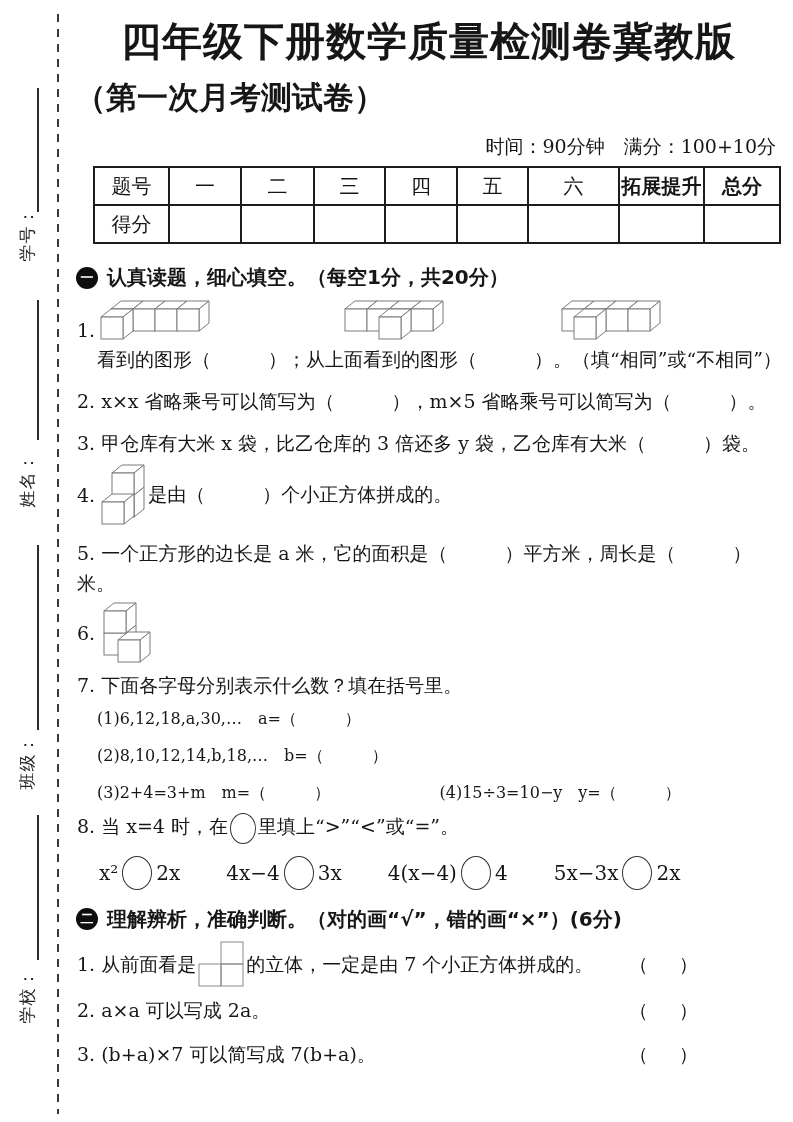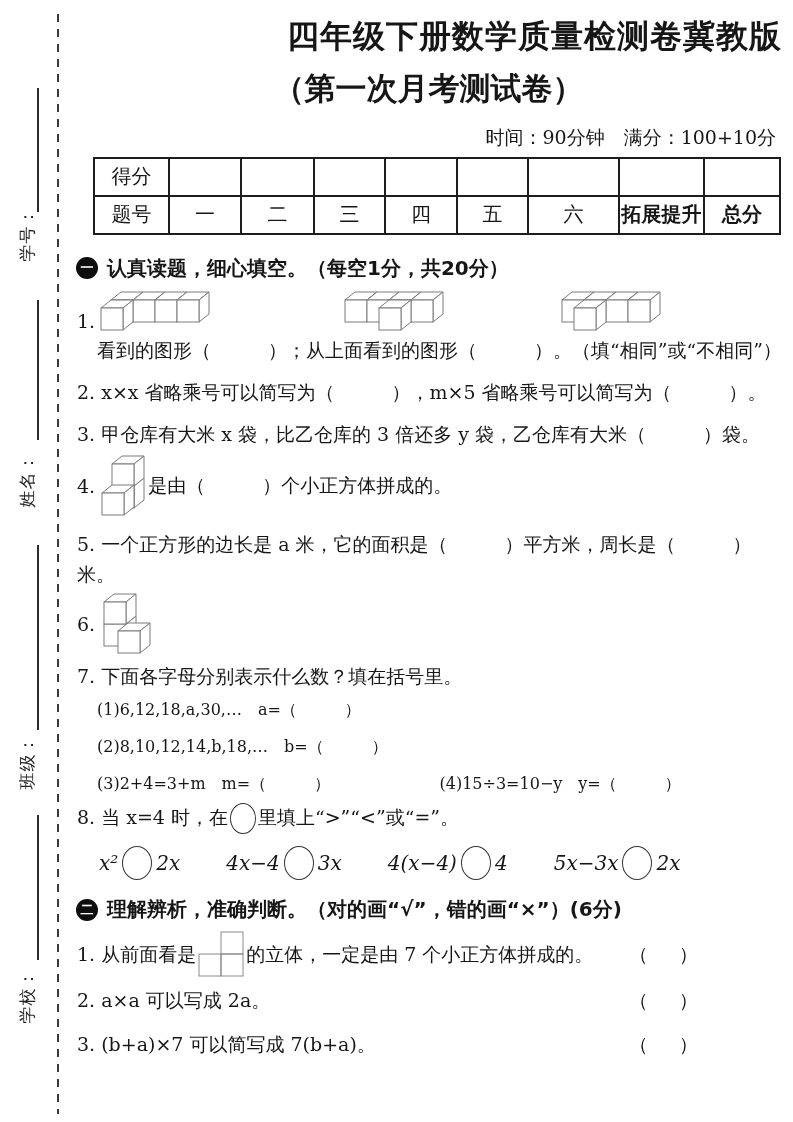--- a/index.html
+++ b/index.html
@@ -22,8 +22,8 @@
   
   .main{position:absolute;left:75px;top:0;width:707px;}
   .title{
-    font-family:"DejaVu Sans", sans-serif;font-weight:800;font-size:32px;
-    text-align:right;margin:18px 0 0;letter-spacing:1px;line-height:1.15;
+    font-family:"DejaVu Sans", sans-serif;font-weight:800;font-size:40px;
+    text-align:center;margin:18px 0 0;letter-spacing:1px;line-height:1.15;
   }
   .subtitle{
     font-family:"DejaVu Sans", sans-serif;font-weight:700;font-size:31px;

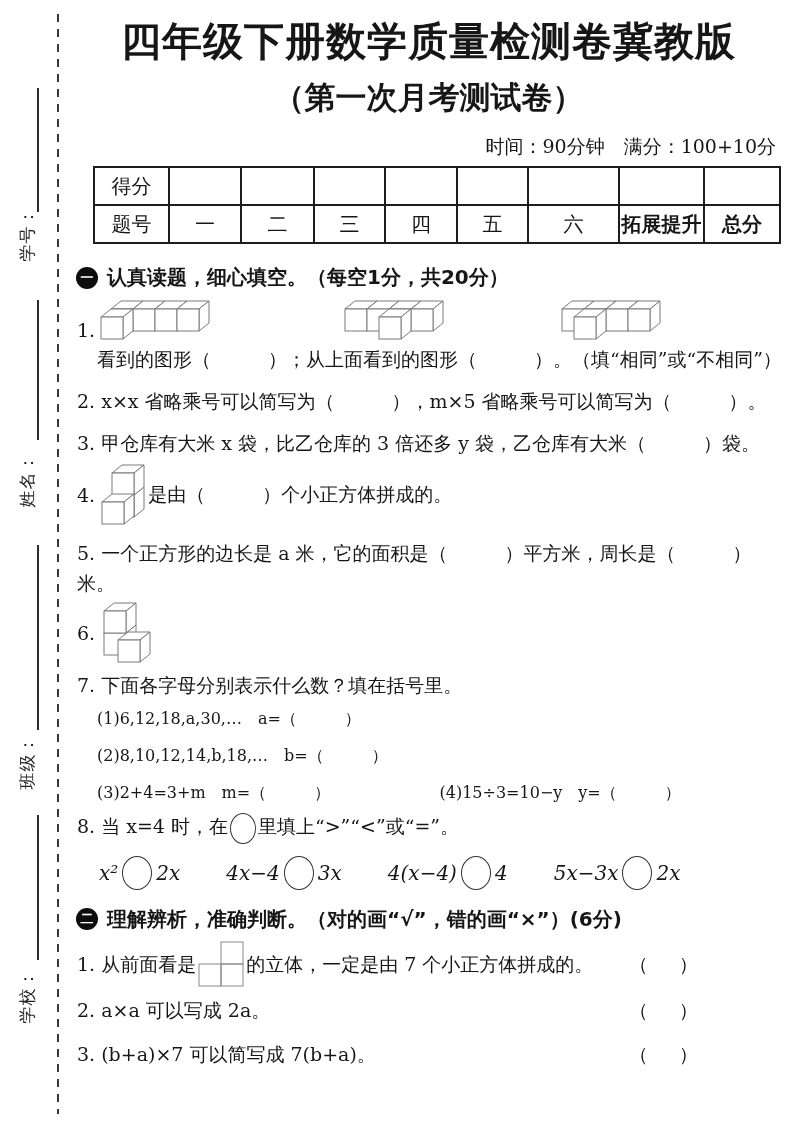--- a/index.html
+++ b/index.html
@@ -27,7 +27,7 @@
   }
   .subtitle{
     font-family:"DejaVu Sans", sans-serif;font-weight:700;font-size:31px;
-    text-align:center;margin:16px 0 0;line-height:1.1;
+    text-align:left;margin:16px 0 0;line-height:1.1;
   }
   .meta{font-size:19px;text-align:right;margin:20px 6px 0 0;}
   table.score{border-collapse:collapse;margin:6px 0 0 18px;table-layout:fixed;}

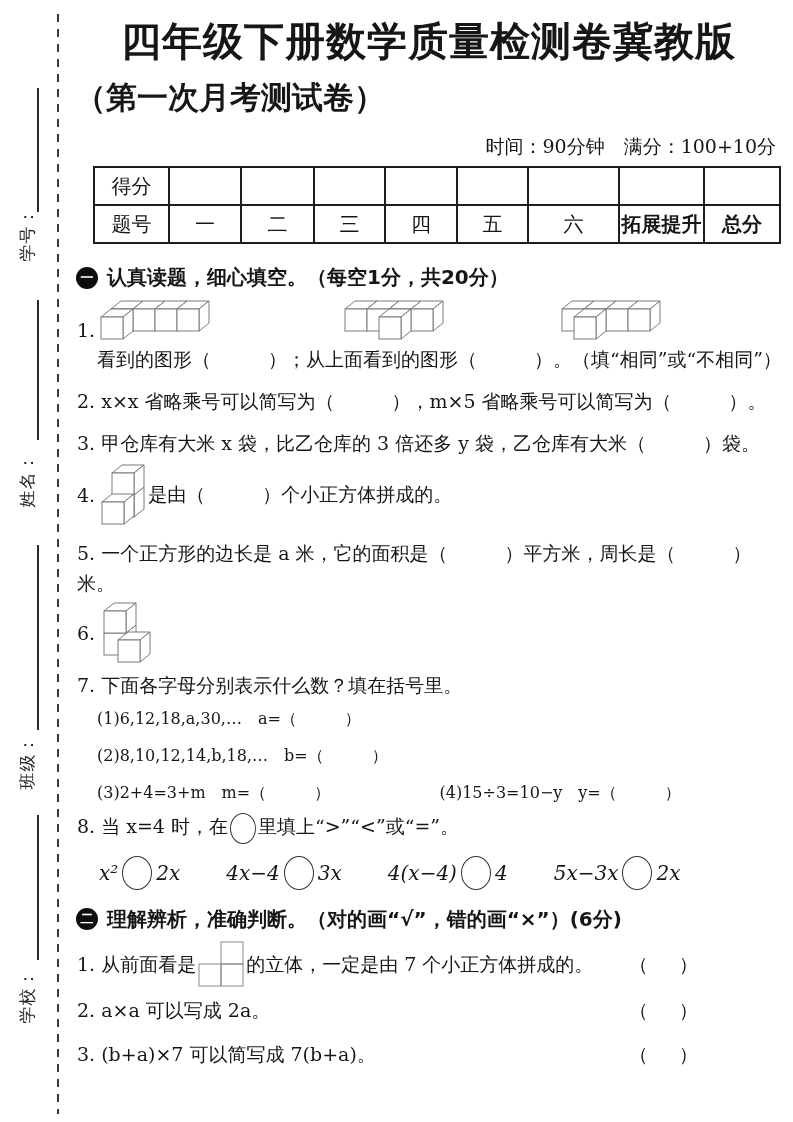--- a/index.html
+++ b/index.html
@@ -106,17 +106,6 @@
     </colgroup>
     <tbody>
         <tr>
-      <td>得分</td>
-      <td></td>
-      <td></td>
-      <td></td>
-      <td></td>
-      <td></td>
-      <td></td>
-      <td></td>
-      <td></td>
-    </tr>
-    <tr>
       <td>题号</td>
       <td>一</td>
       <td>二</td>
@@ -126,6 +115,17 @@
       <td>六</td>
       <td class="b">拓展提升</td>
       <td class="b">总分</td>
+    </tr>
+    <tr>
+      <td>得分</td>
+      <td></td>
+      <td></td>
+      <td></td>
+      <td></td>
+      <td></td>
+      <td></td>
+      <td></td>
+      <td></td>
     </tr>
   </tbody>
     </table>

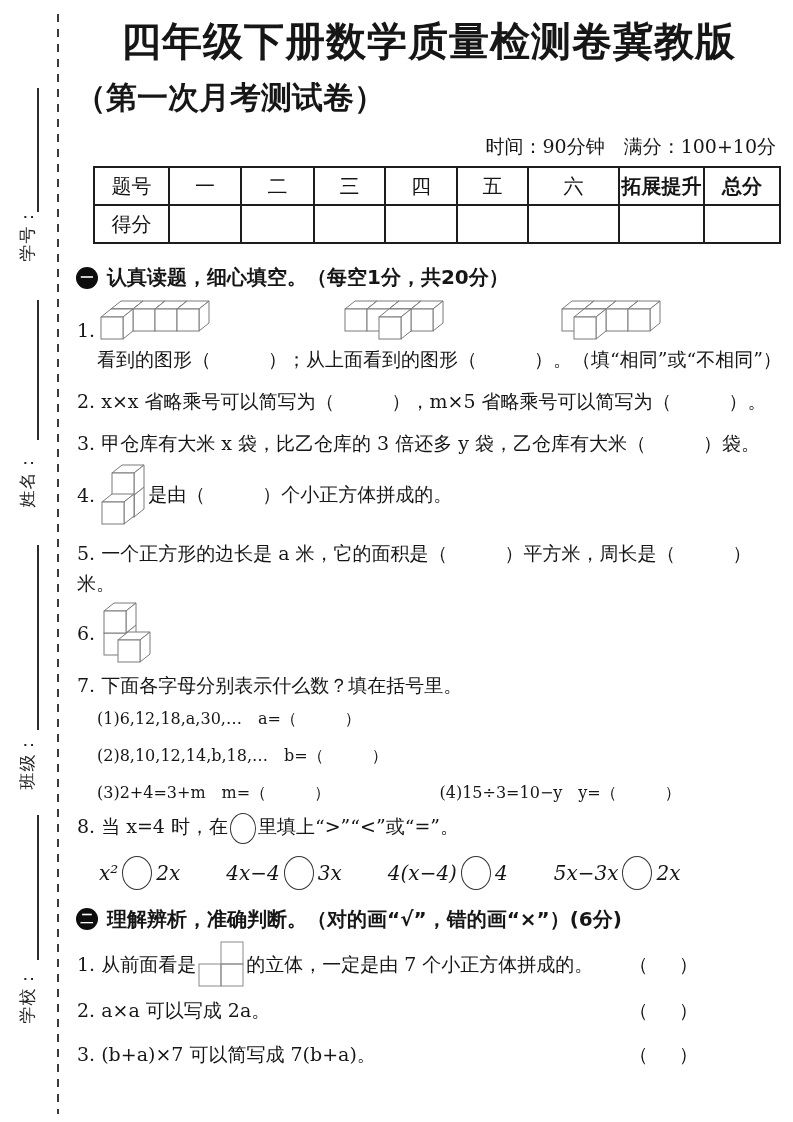--- a/index.html
+++ b/index.html
@@ -62,7 +62,7 @@
   .circle.small{width:24px;height:29px;margin:0 2px;}
   .comp-row{display:flex;align-items:center;margin:12px 0 0 24px;font-size:20px;}
   .comp{display:flex;align-items:center;margin-right:46px;}
-  .expr{font-style:italic;font-family:"DejaVu Serif", serif;}
+  .expr{font-family:"DejaVu Serif", serif;}
   .judge{display:flex;align-items:center;font-size:19px;line-height:30px;margin:14px 0 0 2px;}
   .judge .ans{margin-left:auto;margin-right:78px;letter-spacing:6px;}
   .sqfig{display:block;margin:-6px 2px;}

